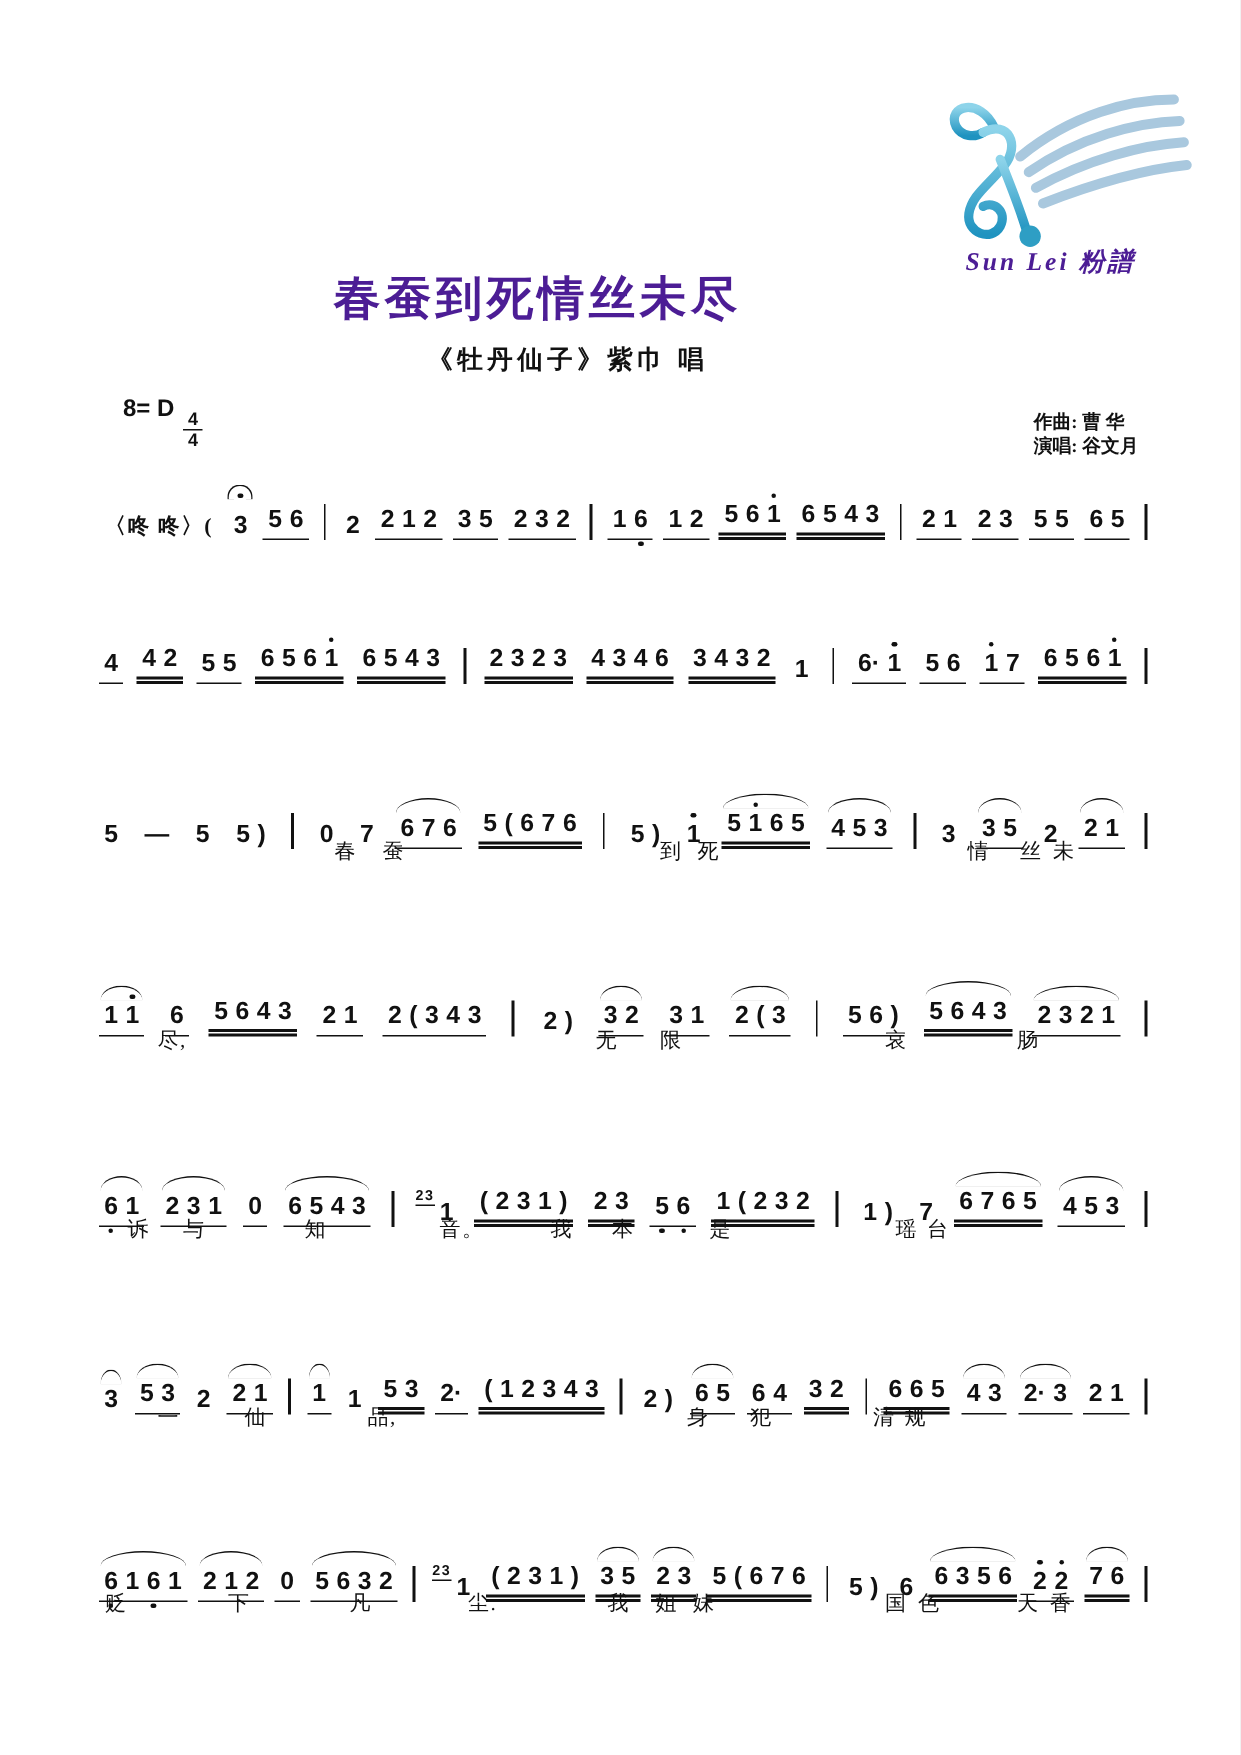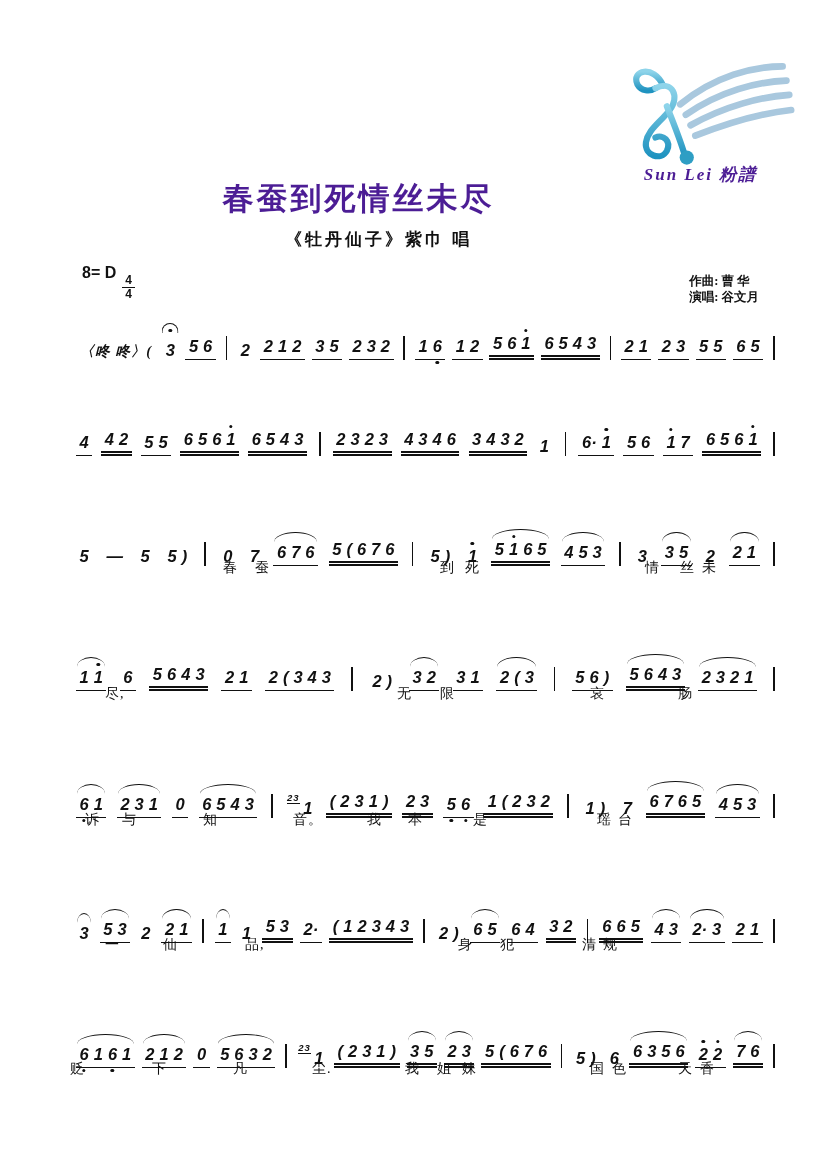--- a/index.html
+++ b/index.html
@@ -27,7 +27,7 @@
 
   
   .music{position:absolute;inset:0;}
-  .system{position:absolute;left:76px;width:702px;font-style:italic;}
+  .system{position:absolute;left:66px;width:702px;}
   .notes-row{display:flex;justify-content:space-between;align-items:flex-end;
              padding-top:16px;white-space:nowrap;}
   .grp{position:relative;display:inline-flex;align-items:flex-end;padding:0 1px;}

